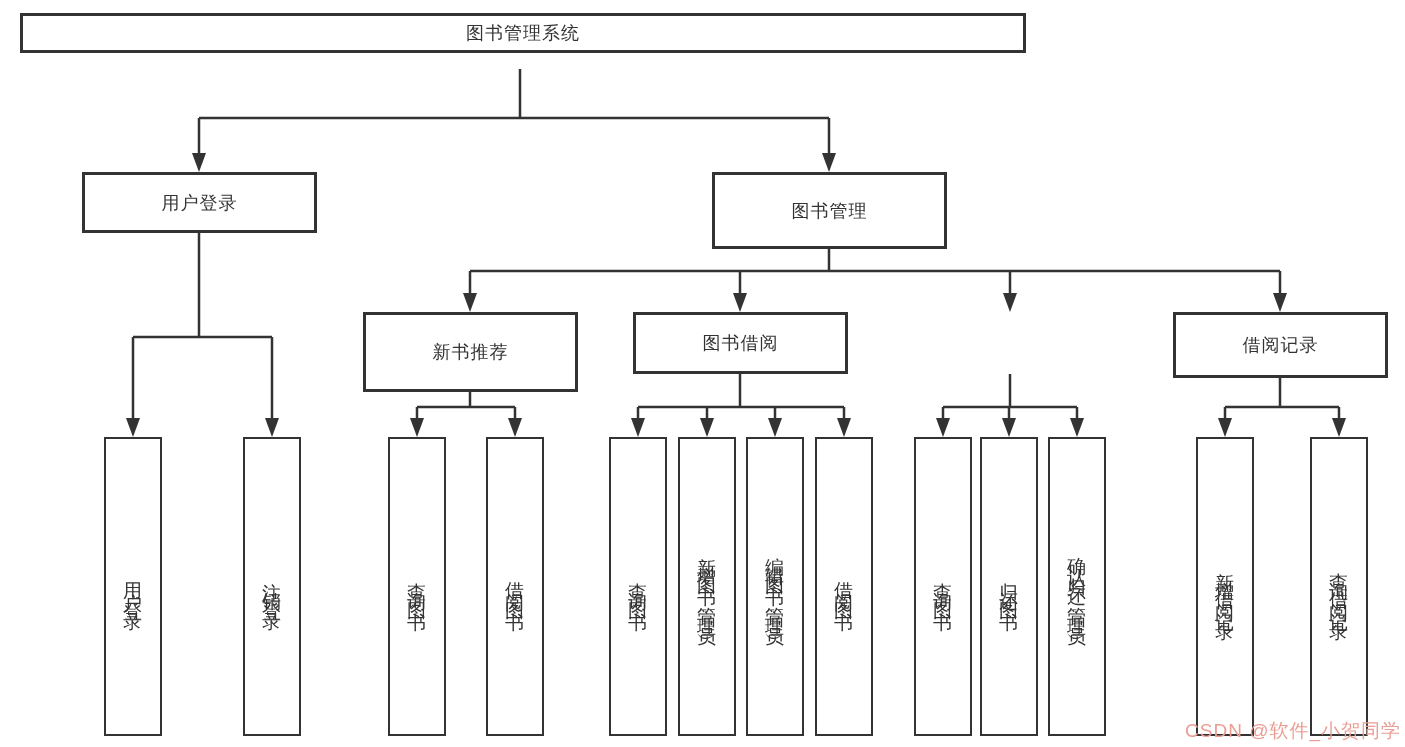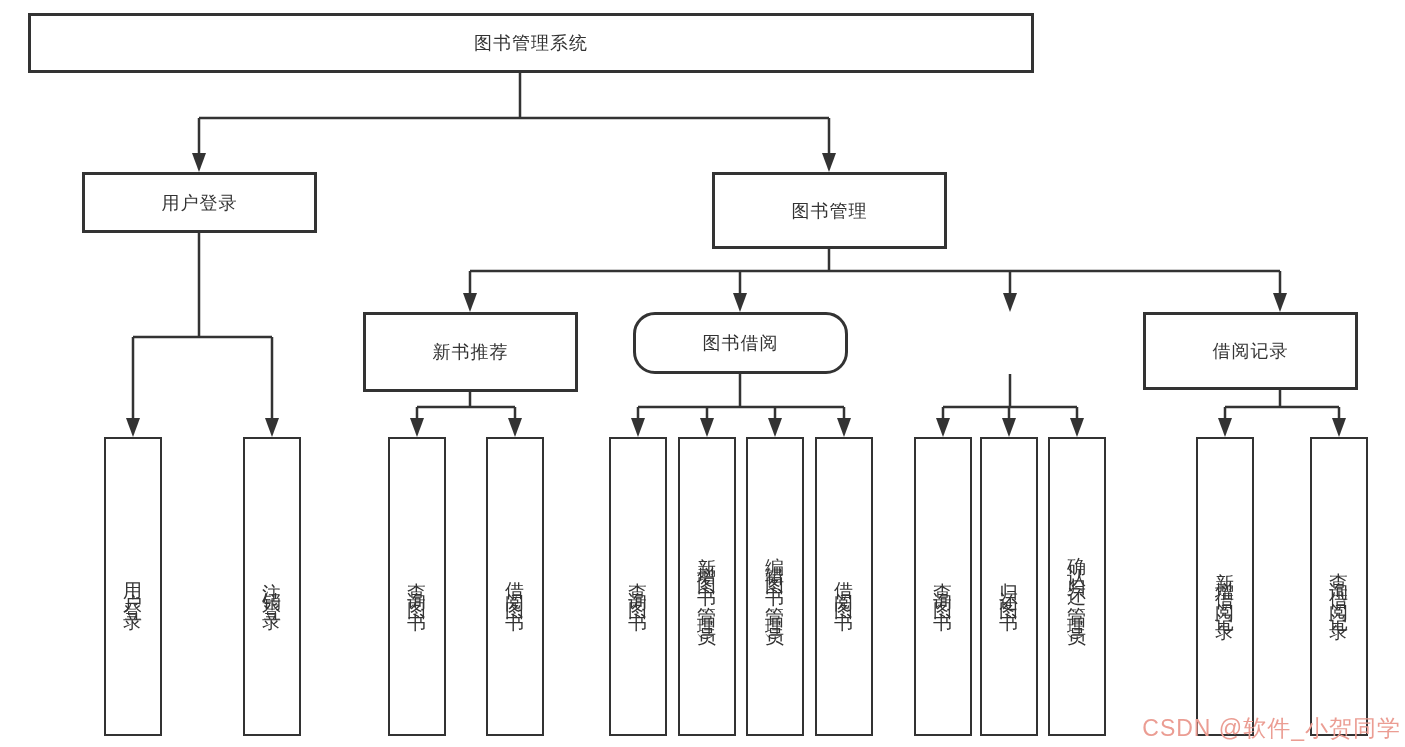--- a/index.html
+++ b/index.html
@@ -104,7 +104,7 @@
     </g>
   </svg>
 
-  <div class="box root-box" style="left:28px;top:13px;width:1006px;height:60px;">图书管理系统</div>
+  <div class="box root-box" style="left:20px;top:13px;width:1006px;height:40px;">图书管理系统</div>
 
   <div class="box" style="left:82px;top:172px;width:235px;height:61px;">用户登录</div>
   <div class="box" style="left:712px;top:172px;width:235px;height:77px;">图书管理</div>

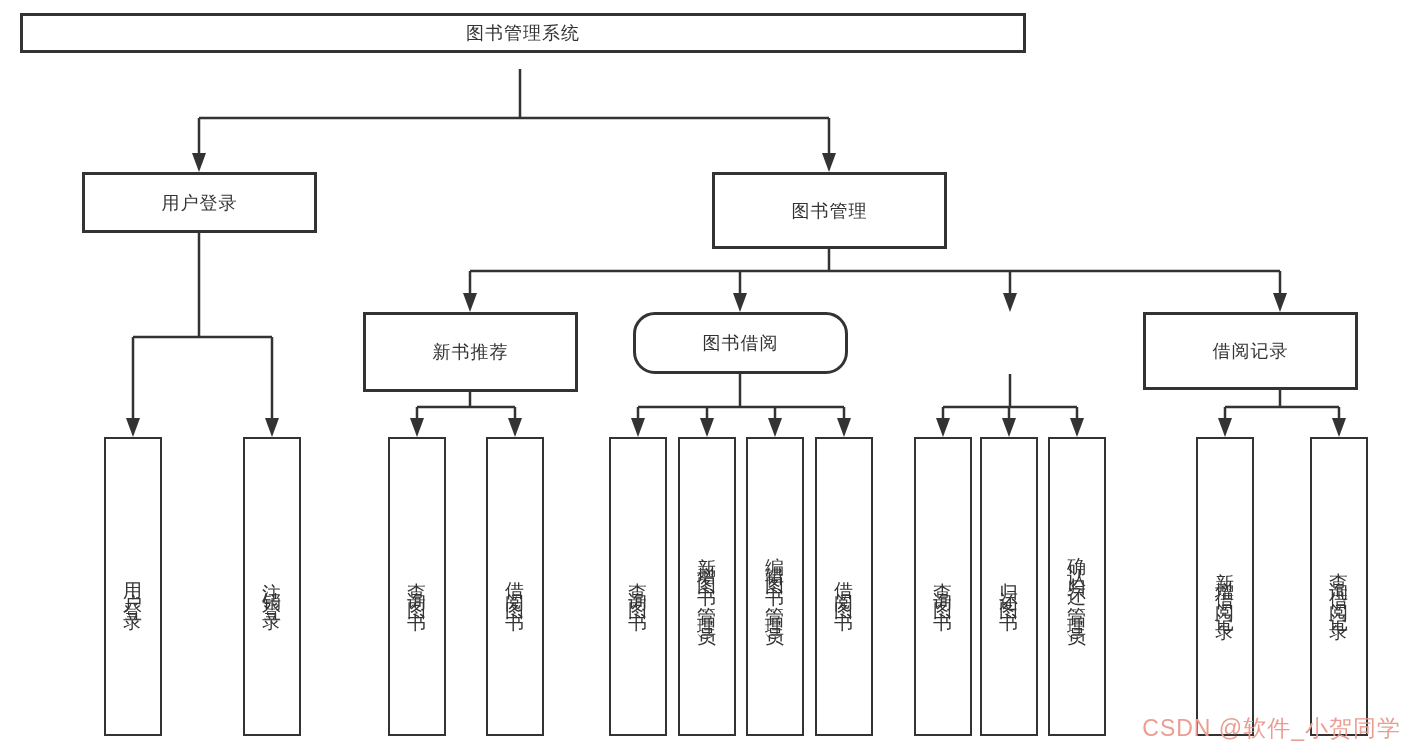--- a/index.html
+++ b/index.html
@@ -110,7 +110,7 @@
   <div class="box" style="left:712px;top:172px;width:235px;height:77px;">图书管理</div>
 
   <div class="box" style="left:363px;top:312px;width:215px;height:80px;">新书推荐</div>
-  <div class="box" style="left:633px;top:312px;width:215px;height:62px;border-radius:22px;">图书借阅</div>
+  <div class="box" style="left:633px;top:312px;width:215px;height:62px;">图书借阅</div>
   <div class="box" style="left:1143px;top:312px;width:215px;height:78px;text-align:right;">借阅记录</div>
 
   <div class="box leaf" style="left:104px;top:437px;width:58px;height:299px;">用户登录</div>

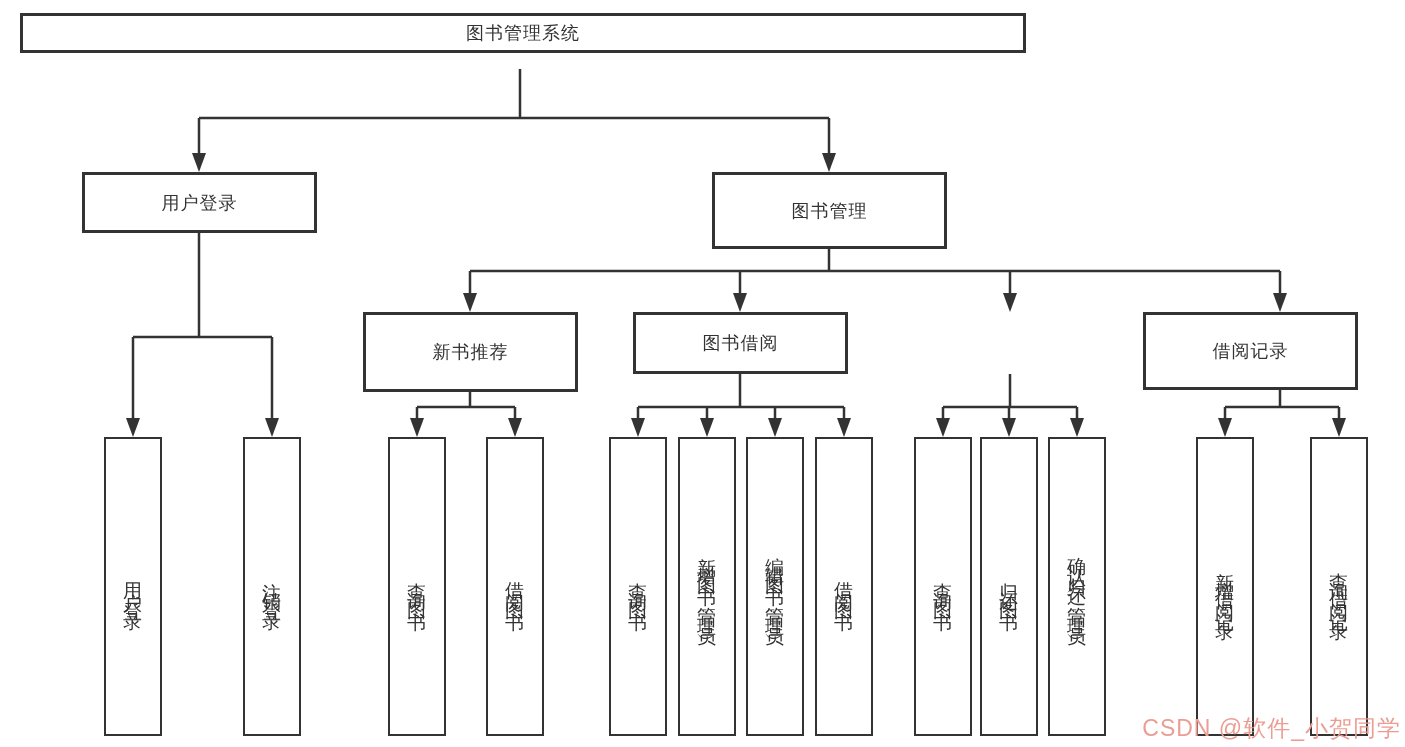--- a/index.html
+++ b/index.html
@@ -111,7 +111,7 @@
 
   <div class="box" style="left:363px;top:312px;width:215px;height:80px;">新书推荐</div>
   <div class="box" style="left:633px;top:312px;width:215px;height:62px;">图书借阅</div>
-  <div class="box" style="left:1143px;top:312px;width:215px;height:78px;text-align:right;">借阅记录</div>
+  <div class="box" style="left:1173px;top:312px;width:215px;height:66px;text-align:right;">借阅记录</div>
 
   <div class="box leaf" style="left:104px;top:437px;width:58px;height:299px;">用户登录</div>
   <div class="box leaf" style="left:243px;top:437px;width:58px;height:299px;">注销登录</div>

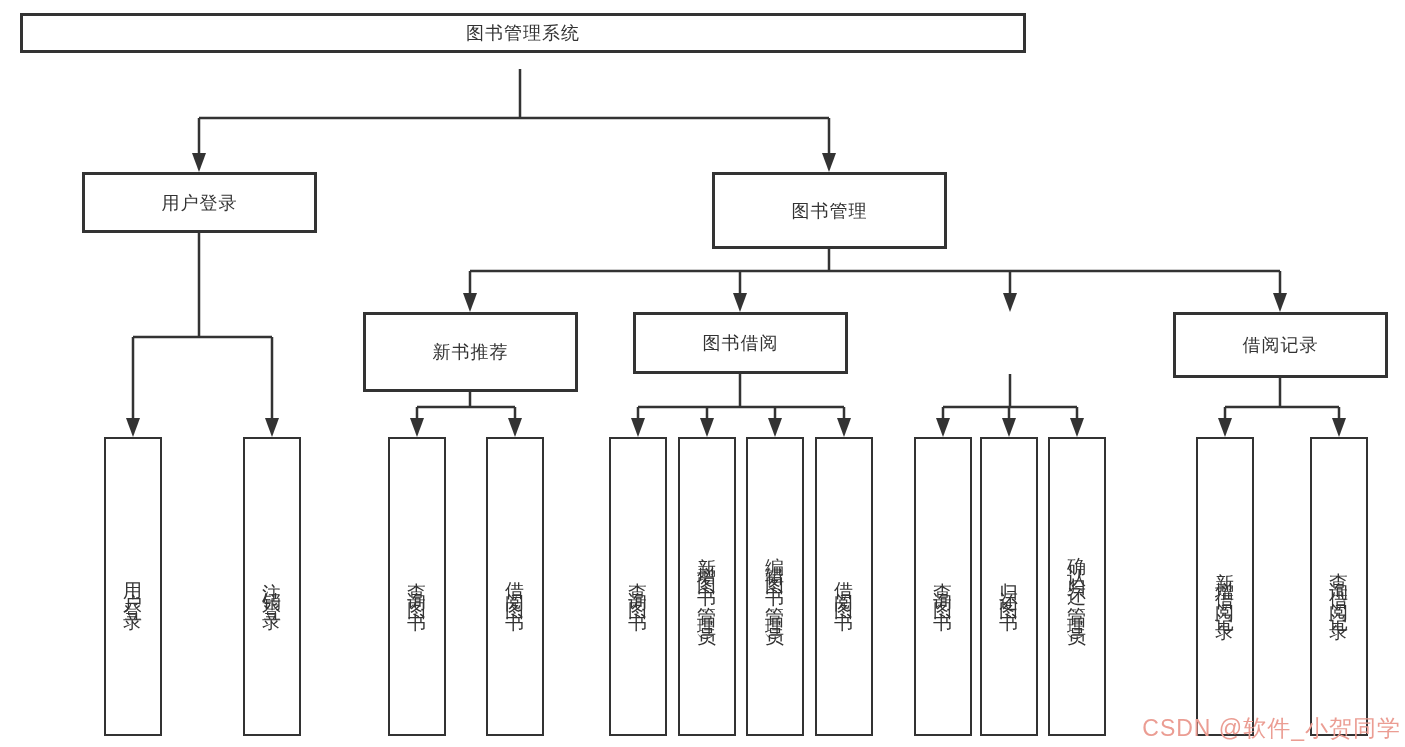--- a/index.html
+++ b/index.html
@@ -43,7 +43,7 @@
   .watermark{
     position:absolute;
     right:4px;bottom:3px;
-    font-size:23px;
+    font-size:19px;
     letter-spacing:1px;
     z-index:5;
     text-align:right;

